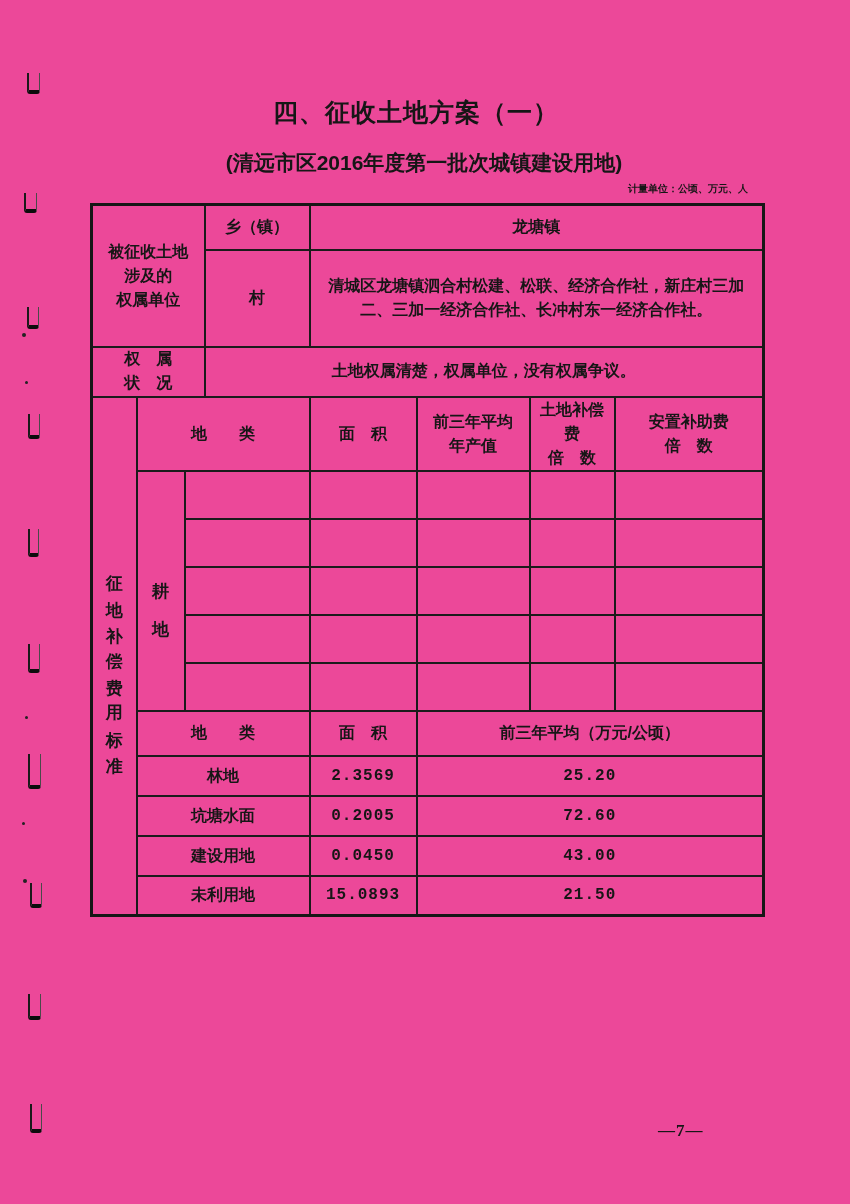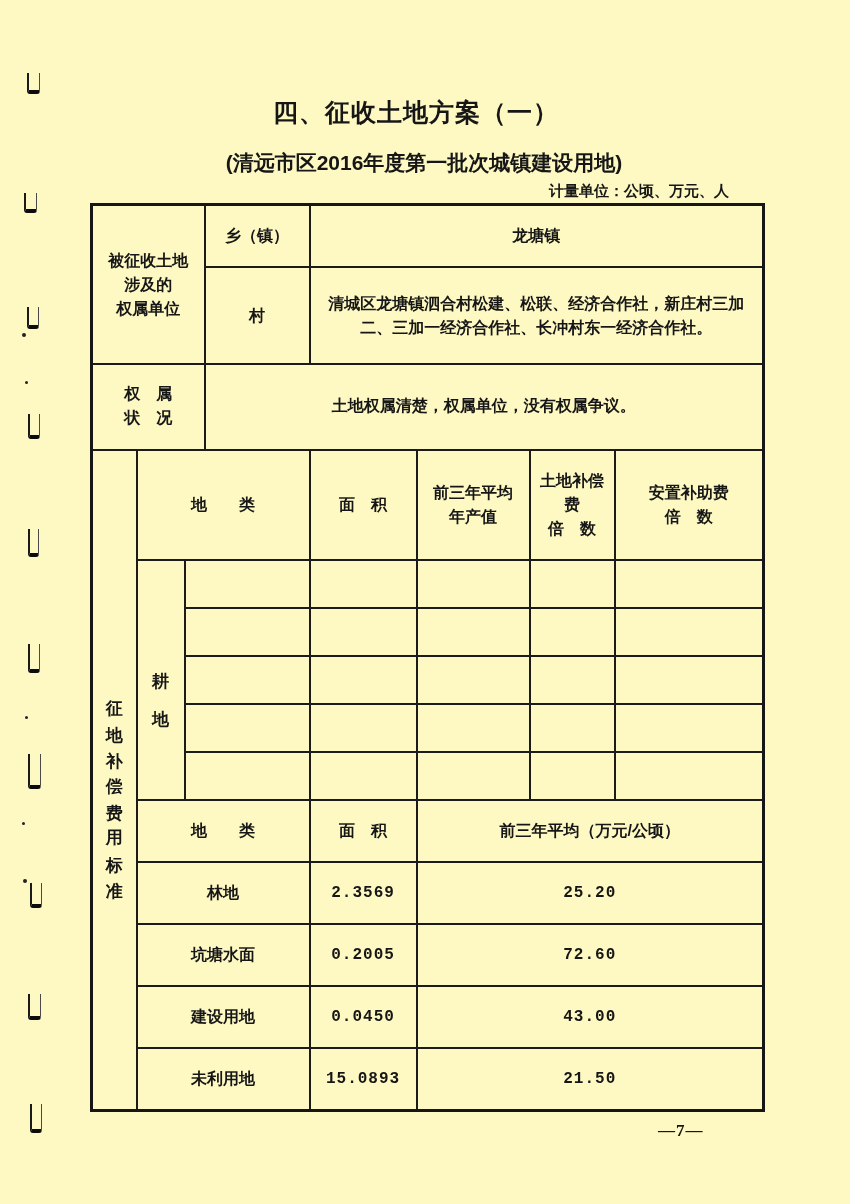--- a/index.html
+++ b/index.html
@@ -8,7 +8,7 @@
     position: relative;
     width: 850px;
     height: 1204px;
-    background: #fef9c3;
+    background: #ec4899;
     overflow: hidden;
     font-family: "Liberation Sans", sans-serif;
     color: #161616;

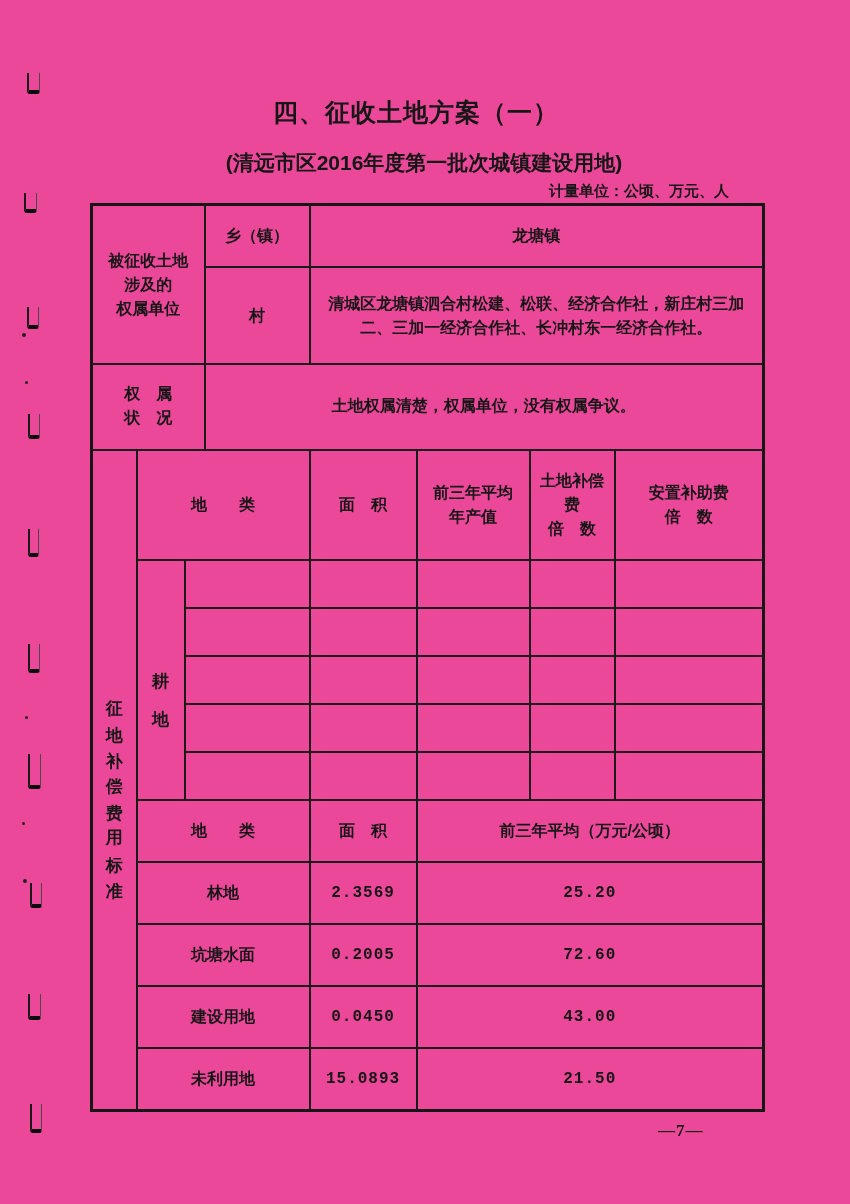--- a/index.html
+++ b/index.html
@@ -30,8 +30,8 @@
   }
   .unit-note {
     position: absolute;
-    top: 182px; right: 121px;
-    font-size: 15px;
+    top: 182px; right: 102px;
+    font-size: 10px;
     font-weight: 700;
   }
   .page-number {

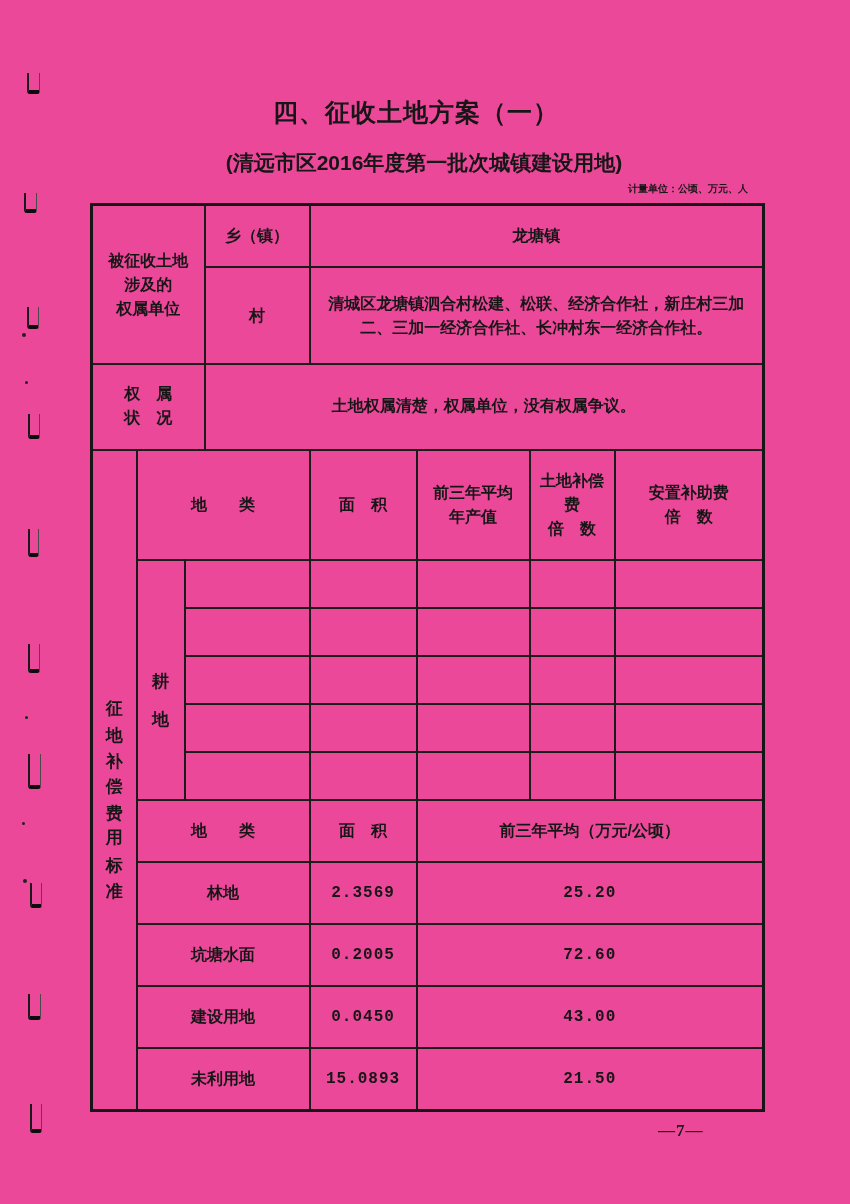--- a/index.html
+++ b/index.html
@@ -56,7 +56,7 @@
     font-weight: 700;
     text-align: center;
     vertical-align: middle;
-    padding: 18px 4px;
+    padding: 0 4px;
     line-height: 1.5;
     overflow: hidden;
   }

